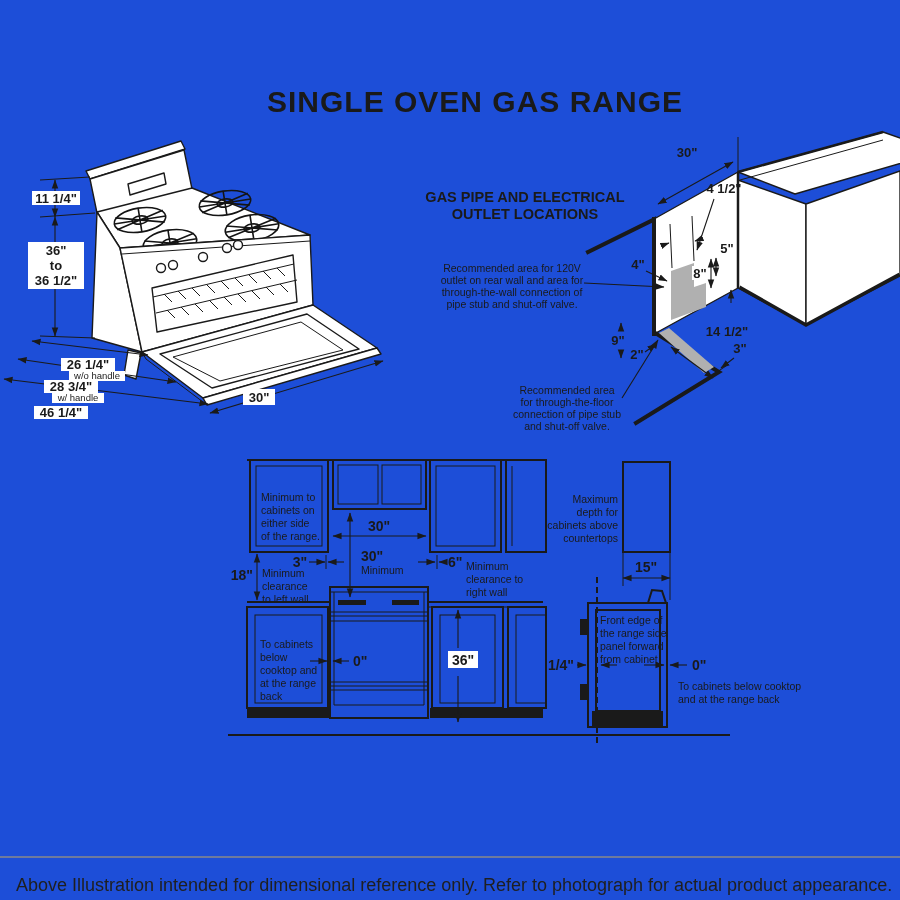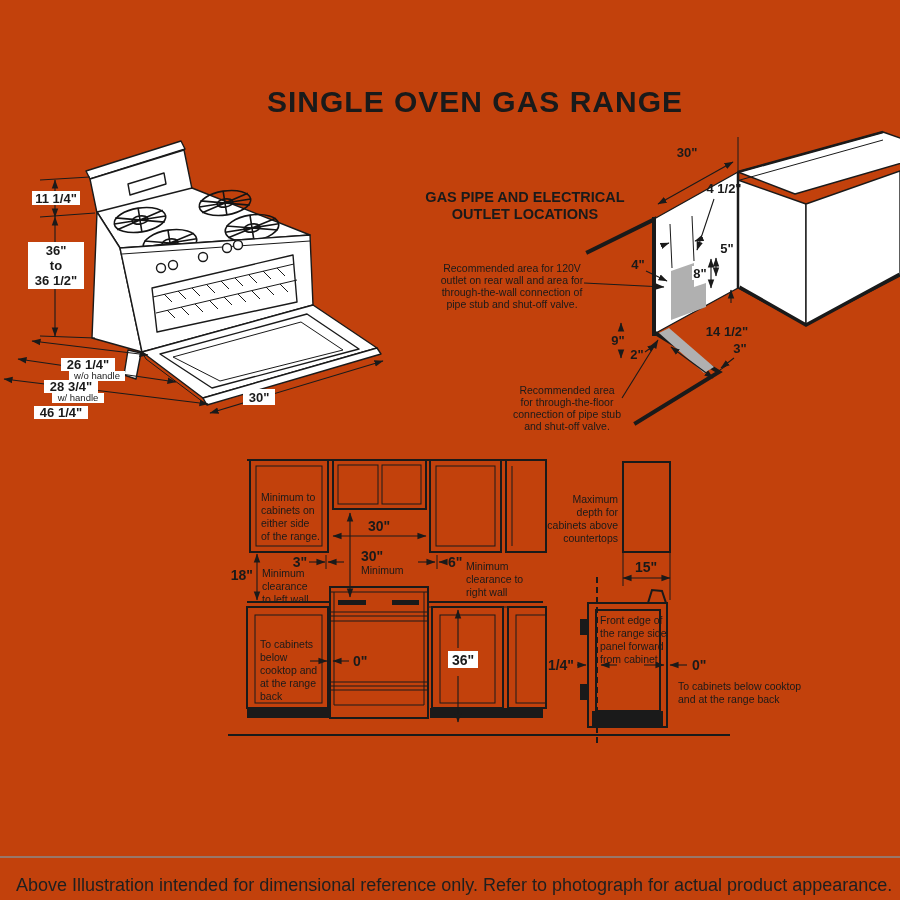--- a/index.html
+++ b/index.html
@@ -3,7 +3,7 @@
 <meta charset="utf-8">
 <style>
   html,body{margin:0;padding:0;background:#fff;}
-  .page{position:relative;width:900px;height:900px;background:#c2410c;overflow:hidden;
+  .page{position:relative;width:900px;height:900px;background:#1d4ed8;overflow:hidden;
         font-family:"Liberation Sans",sans-serif;}
   svg{display:block;}
   

